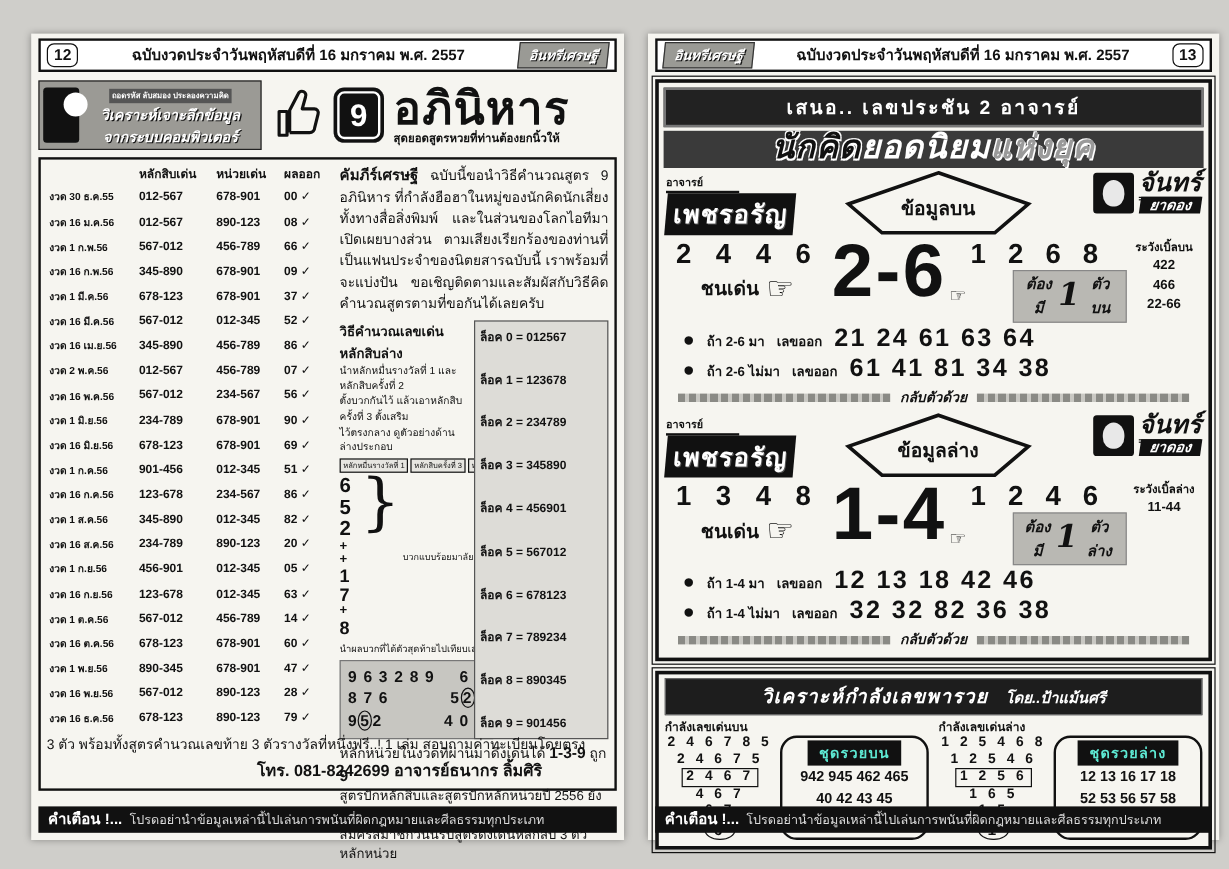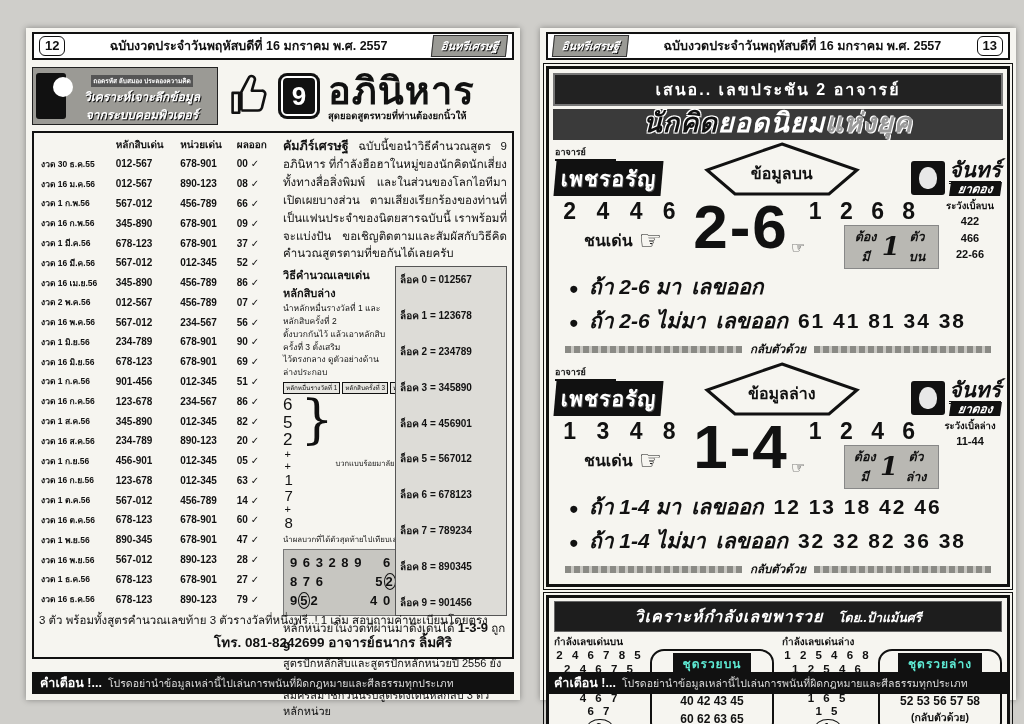--- a/index.html
+++ b/index.html
@@ -99,7 +99,7 @@
   .rp-title .t-c { color:#9a9a9a; text-shadow:-1px -1px 0 #fff,1px 1px 0 #fff; }
 
   .rp-block { padding:2px 2px 0 2px; }
-  .logos-row { display:flex; align-items:flex-end; justify-content:space-between; height:54px; }
+  .logos-row { display:flex; align-items:flex-start; justify-content:space-between; height:54px; }
   .phet { width:158px; }
   .phet .lab { font-size:9px; font-weight:bold; border-bottom:2px solid #111; display:inline-block; padding-right:30px; }
   .phet .nm { background:#111; color:#fff; font-weight:900; font-size:21px; padding:1px 6px; transform:skew(-5deg); display:inline-block; letter-spacing:1px; text-shadow:1px 1px 0 #555; }

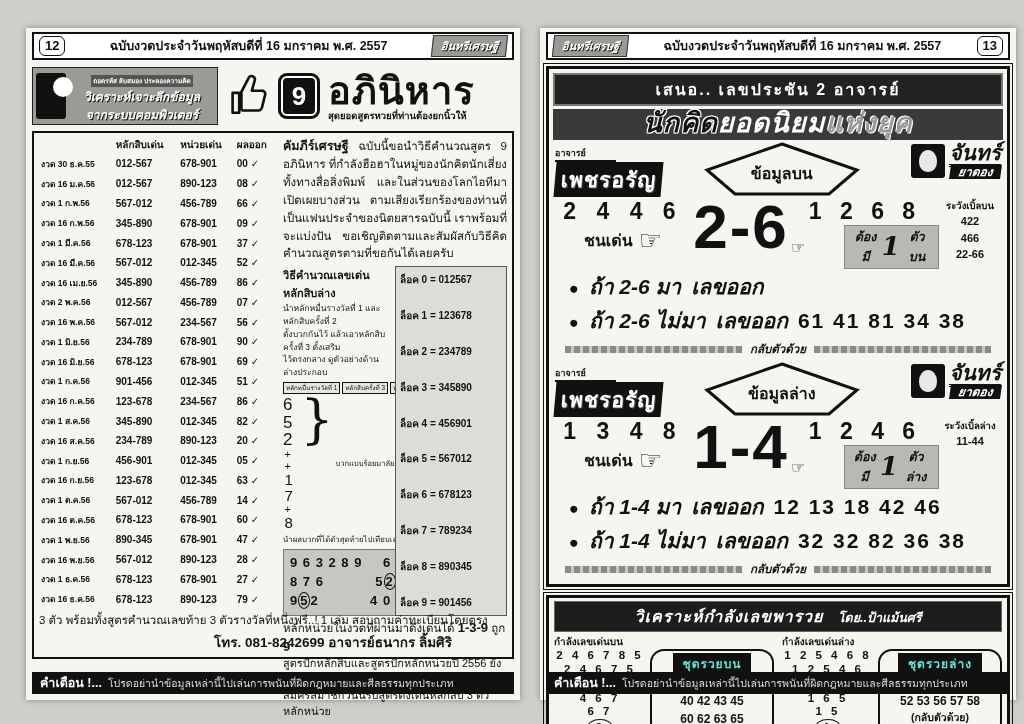--- a/index.html
+++ b/index.html
@@ -131,7 +131,7 @@
   .nr-warn .wn { font-size:11px; font-weight:bold; line-height:1.5; }
 
   .bullet-line { display:flex; align-items:baseline; gap:10px; padding-left:14px; margin-top:1px; }
-  .bullet-line .bl { font-size:21px; font-weight:900; font-style:italic; white-space:nowrap; }
+  .bullet-line .bl { font-size:11px; font-weight:900; white-space:nowrap; }
   .bullet-line .bo { font-size:16.5px; font-weight:900; font-style:italic; }
   .bullet-line .bn { font-size:21px; font-weight:900; letter-spacing:2px; white-space:nowrap; }
 

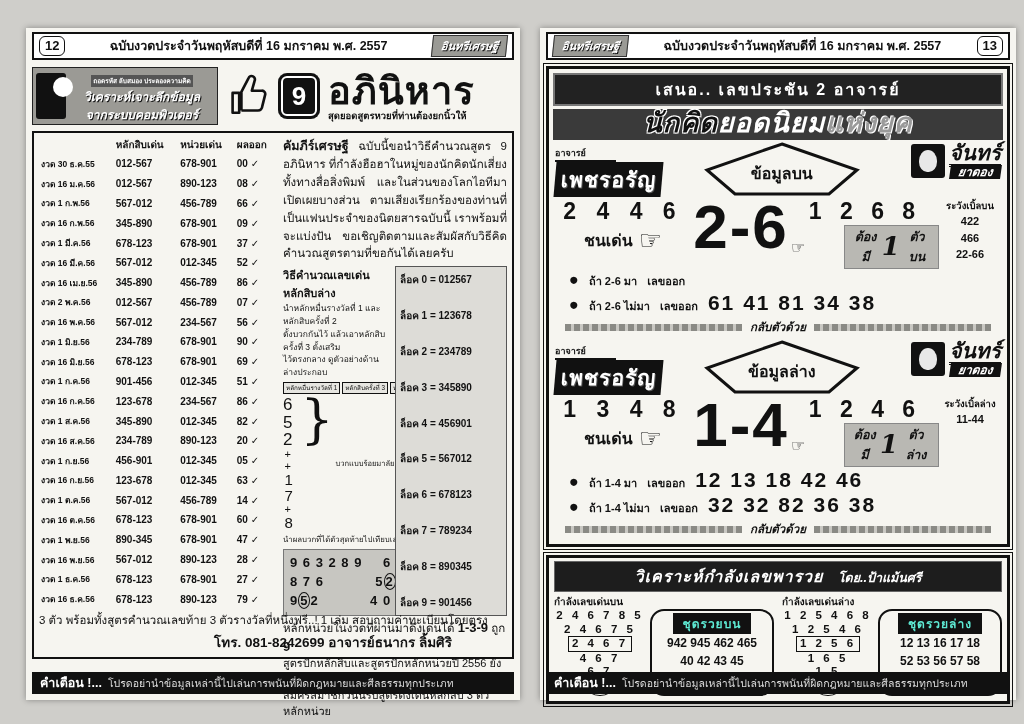--- a/index.html
+++ b/index.html
@@ -479,6 +479,7 @@
         <span class="bo">●</span>
         <span class="bl">ถ้า 2-6 มา</span>
         <span class="bl">เลขออก</span>
+        <span class="bn">21 24 61 63 64</span>
       </div>
       <div class="bullet-line">
         <span class="bo">●</span>

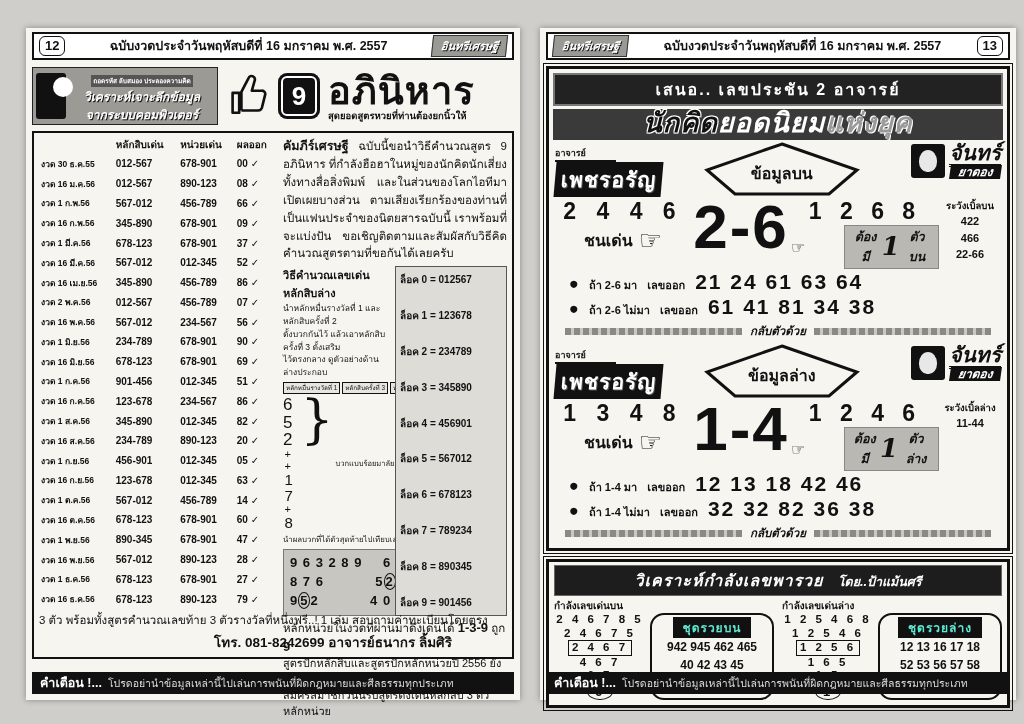--- a/index.html
+++ b/index.html
@@ -61,7 +61,7 @@
   .label-row { display:flex; gap:2px; margin:3px 0 2px 0; }
   .label-row span { border:1px solid #111; font-size:6.3px; padding:0 2px; white-space:nowrap; background:#e7e6e1; }
   .calc-wrap { display:flex; align-items:flex-start; gap:2px; }
-  .calc { width:64px; text-align:center; font-weight:normal; line-height:1.05; }
+  .calc { width:64px; text-align:left; font-weight:bold; line-height:1.05; }
   .calc .d1 { font-size:17px; letter-spacing:6px; }
   .calc .d2 { font-size:11px; letter-spacing:6px; }
   .calc .d3 { font-size:15px; letter-spacing:4px; }

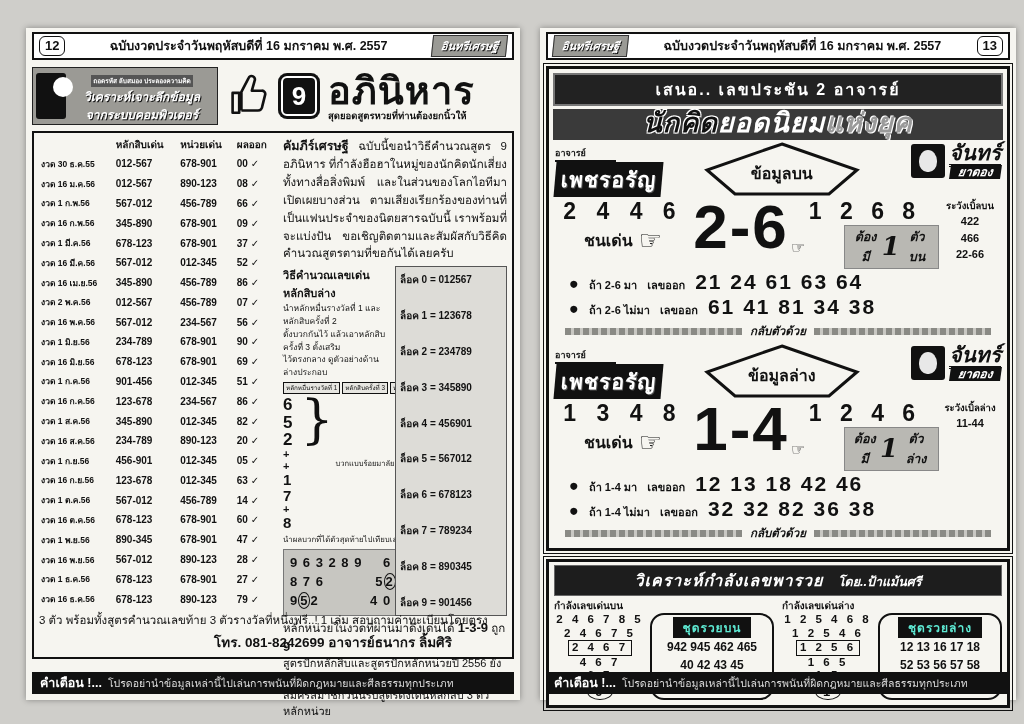--- a/index.html
+++ b/index.html
@@ -324,12 +324,6 @@
               <td>567-012</td>
               <td>890-123</td>
               <td>28<span class="chk"> ✓</span></td>
-            </tr>
-            <tr>
-              <td>งวด 1 ธ.ค.56</td>
-              <td>678-123</td>
-              <td>678-901</td>
-              <td>27<span class="chk"> ✓</span></td>
             </tr>
             <tr>
               <td>งวด 16 ธ.ค.56</td>

